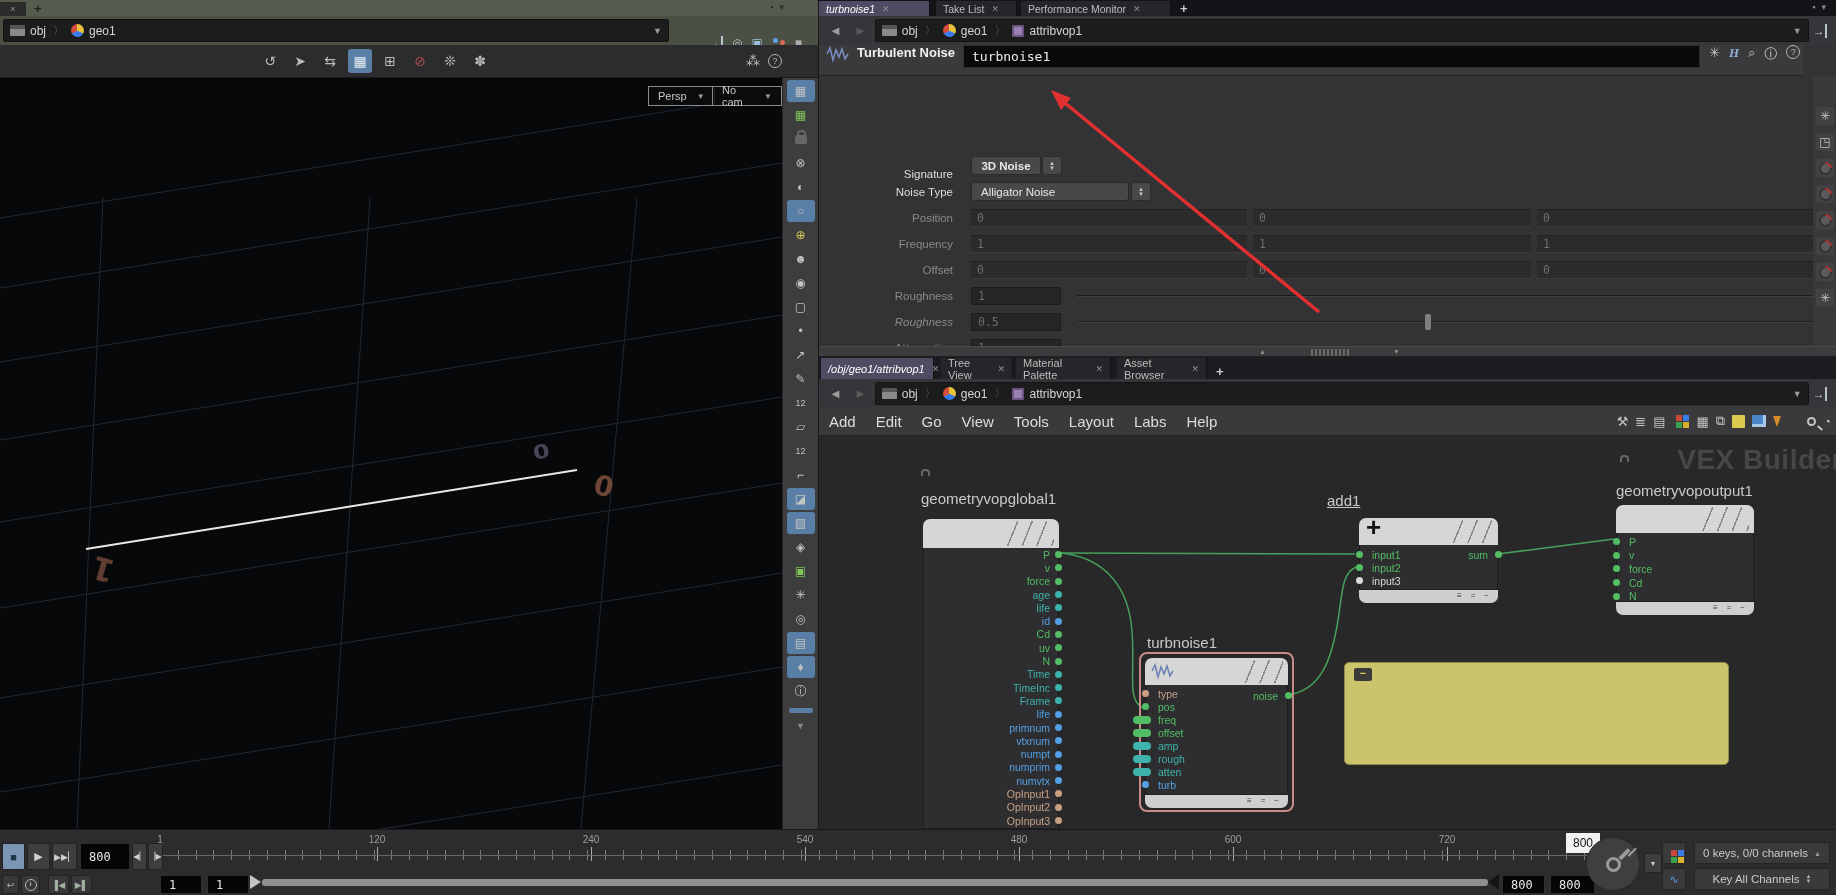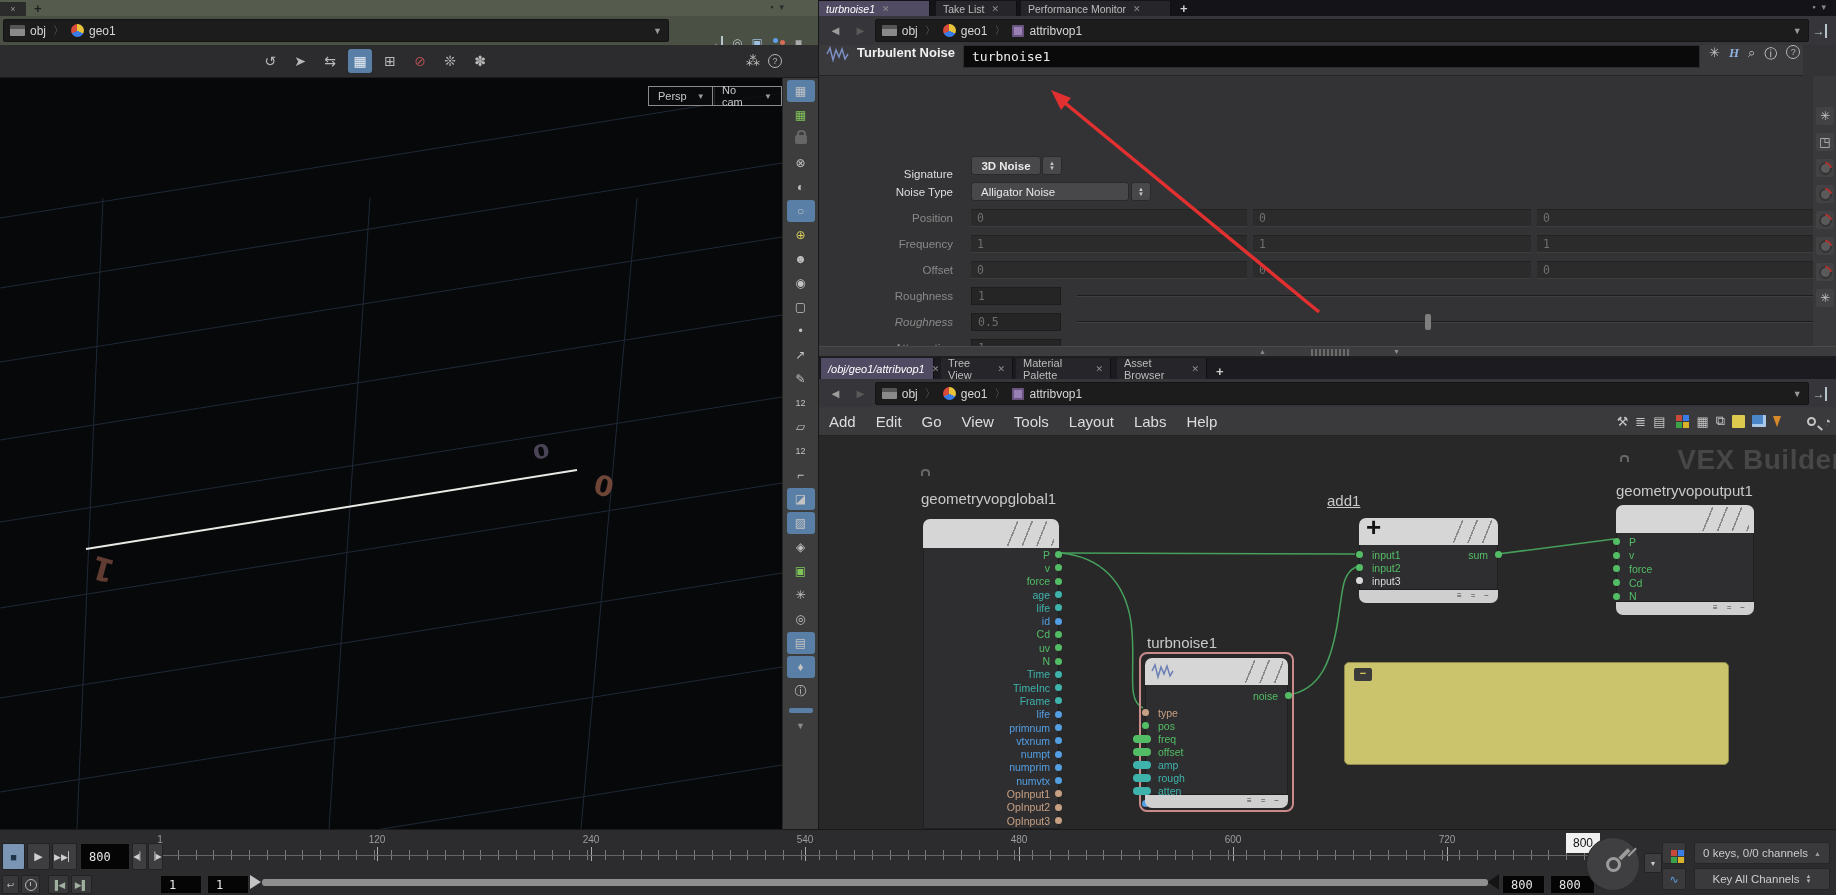--- a/index.html
+++ b/index.html
@@ -633,7 +633,7 @@
         <path d="M2,9 L5,3 8,15 11,5 14,12 17,4 20,14 23,9" stroke="#6a7fb5" stroke-width="1.5" fill="none"></path>
         </svg>
       <span class="stripes" style="width:42px;"></span></div>
-    <div class="nbody" style="left:326px;top:249px;width:143px;height:110px;padding-top:21px;">
+    <div class="nbody" style="left:326px;top:249px;width:143px;height:110px;padding-top:2px;">
 
         <div class="iport">
           <span class="pdot tan"></span>

